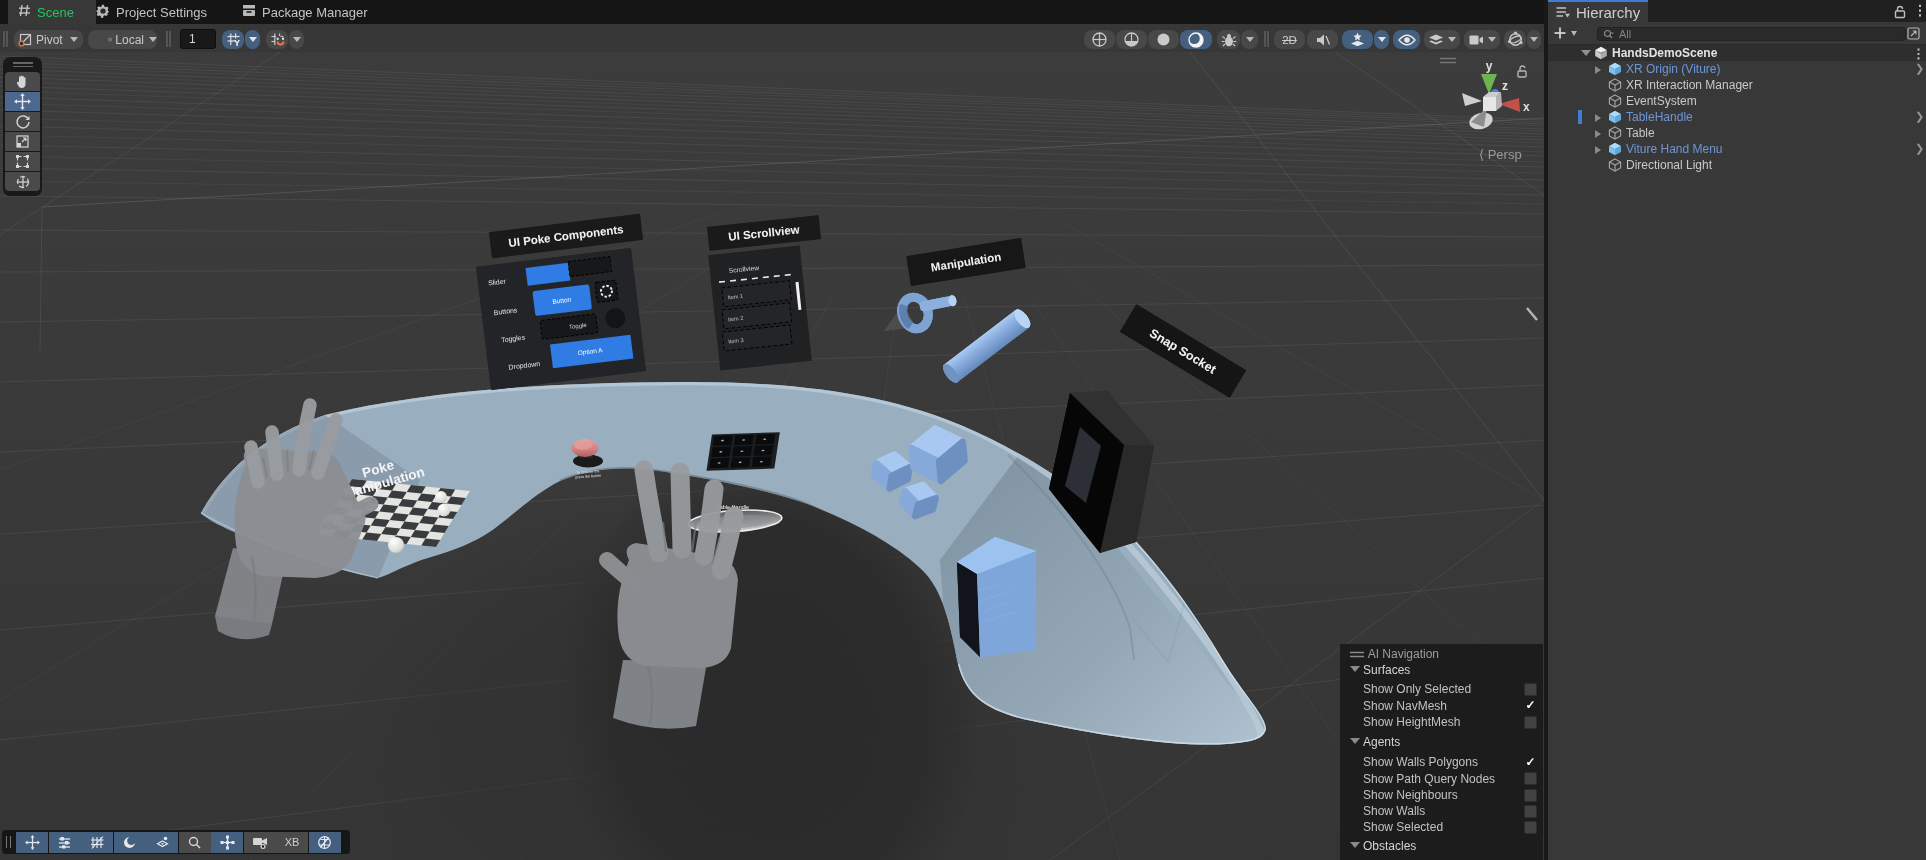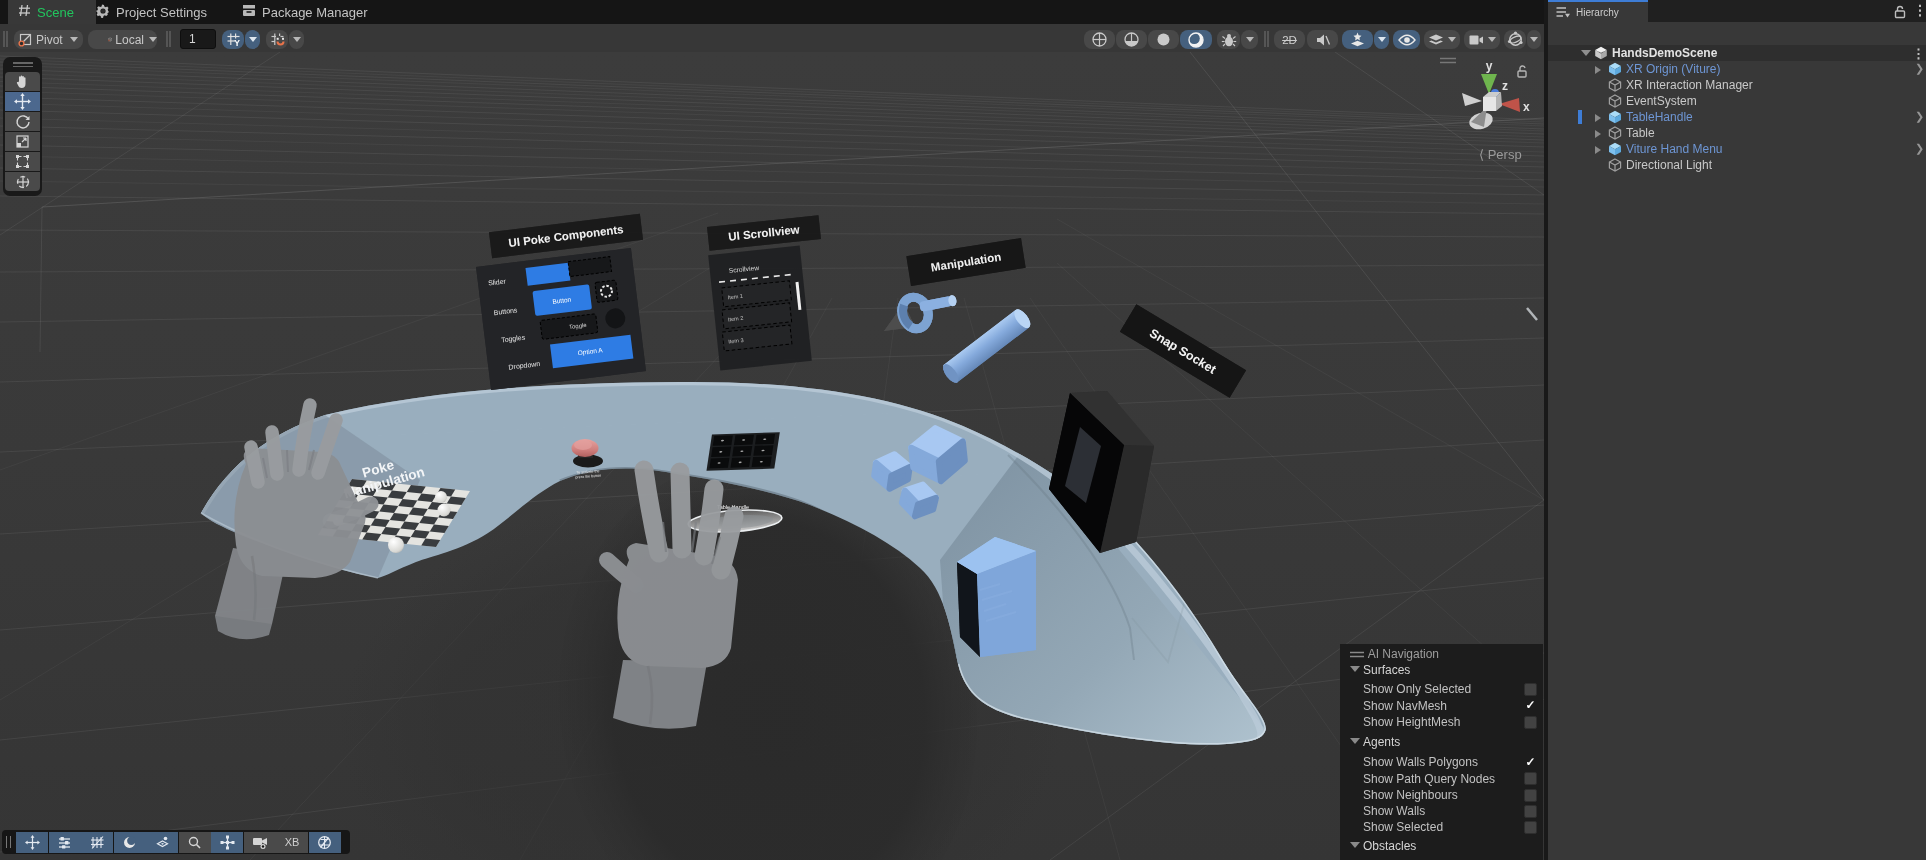--- a/index.html
+++ b/index.html
@@ -44,7 +44,7 @@
 #split{position:absolute;top:0;left:1544px;width:4px;height:860px;background:#191919}
 #hier{position:absolute;top:0;left:1548px;width:378px;height:860px;background:#383838}
 #hiertabs{position:absolute;top:0;left:0;width:378px;height:22px;background:#202020}
-#hiertab{position:absolute;top:0;left:0;width:100px;height:22px;background:#383838;border-top:2px solid #3e7dd6;color:#cecece;font-size:10px;display:flex;align-items:center;padding-left:8px}
+#hiertab{position:absolute;top:0;left:0;width:100px;height:22px;background:#383838;border-top:2px solid #3e7dd6;color:#cecece;font-size:15px;display:flex;align-items:center;padding-left:8px}
 #hierbar{position:absolute;top:22px;left:0;width:378px;height:23px;background:#383838;border-bottom:1px solid #2a2a2a}
 #searchbox{position:absolute;top:5px;left:49px;width:309px;height:14px;background:#2a2a2a;border:1px solid #212121;border-radius:3px;color:#828282;font-size:11px;display:flex;align-items:center}
 .hrow{position:absolute;left:0;width:378px;height:16px;color:#c9c9c9;font-size:12px}

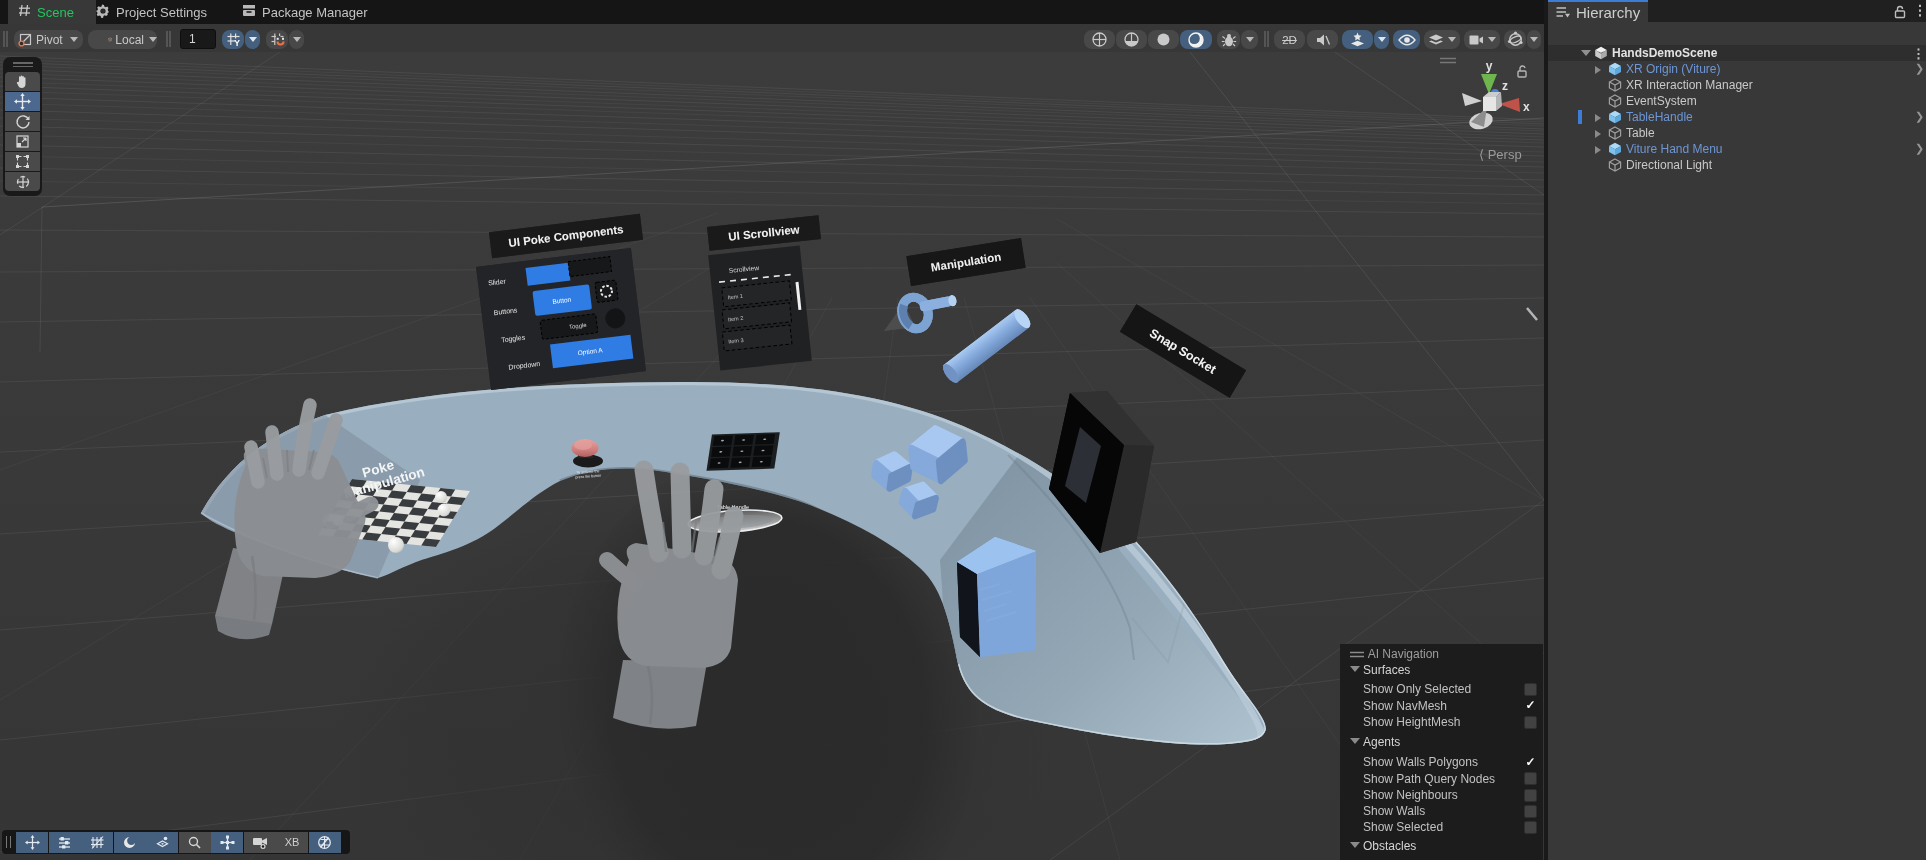--- a/index.html
+++ b/index.html
@@ -767,6 +767,24 @@
         </svg>
       <div style="position:absolute;left:365px;top:2px;color:#bdbdbd;font-size:14px;font-weight:bold">⋮</div>
     </div>
+    <div id="hierbar">
+      <svg width="12" height="12" viewBox="0 0 12 12" style="position:absolute;left:6px;top:5px">
+          <g stroke="#d8d8d8" stroke-width="1.7">
+            <line x1="6" y1="0.5" x2="6" y2="11.5"></line>
+            <line x1="0.5" y1="6" x2="11.5" y2="6"></line>
+          </g>
+        </svg>
+      <div class="caret" style="position:absolute;left:23px;top:9px;border-left-width:3.5px;border-right-width:3.5px"></div>
+      <div id="searchbox"><svg width="13" height="11" viewBox="0 0 13 11" style="margin:0 3px 0 5px">
+            <circle cx="4.5" cy="4.5" r="3" fill="none" stroke="#8e8e8e" stroke-width="1.2"></circle>
+            <line x1="6.8" y1="6.8" x2="9" y2="9" stroke="#8e8e8e" stroke-width="1.2"></line>
+            <path d="M10 4.5l1.8 2 1.8-2z" fill="#8e8e8e" transform="scale(0.8)"></path>
+          </svg>All</div>
+      <svg width="13" height="13" viewBox="0 0 13 13" style="position:absolute;left:359px;top:5px">
+          <rect x="1" y="1" width="11" height="11" rx="1.5" fill="none" stroke="#b5b5b5" stroke-width="1.2"></rect>
+          <path d="M4 9l5-5m0 0H5.8M9 4v3.2" stroke="#b5b5b5" stroke-width="1.2" fill="none"></path>
+        </svg>
+    </div>
     <div class="hrow" style="top:45px;background:#2e2e2e;height:16px">
         <div style="position:absolute;left:33px;top:5px;width:0;height:0;border-left:5px solid transparent;border-right:5px solid transparent;border-top:6px solid #909090"></div>
         <svg width="14" height="14" viewBox="0 0 14 14" style="position:absolute;left:46px;top:1px">

